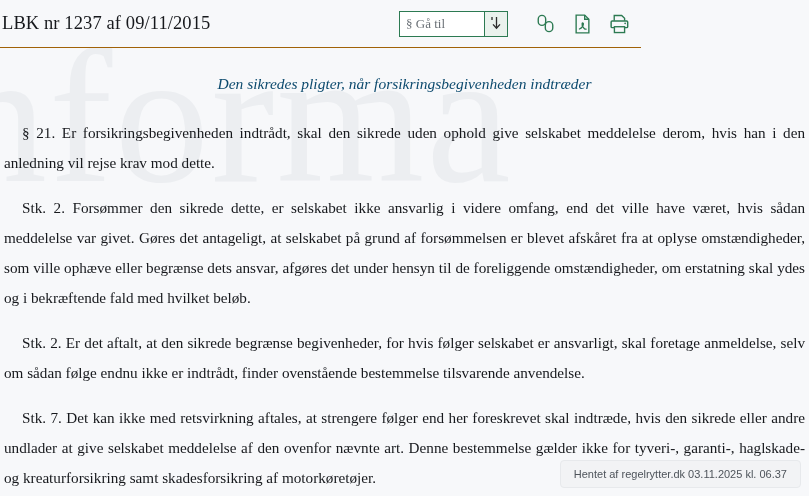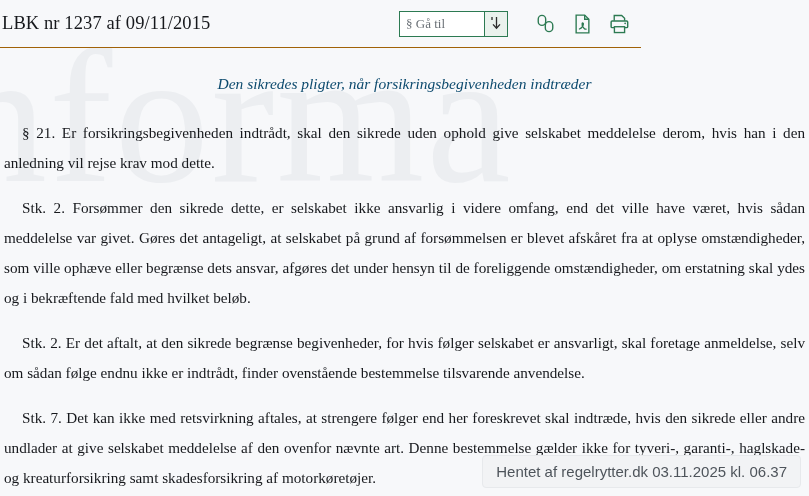--- a/index.html
+++ b/index.html
@@ -162,7 +162,7 @@
     border-radius: 4px;
     padding: 7px 13px;
     font-family: "Liberation Sans", "DejaVu Sans", sans-serif;
-    font-size: 15px;
+    font-size: 11px;
     color: #4e545b;
     z-index: 30;
     white-space: nowrap;

